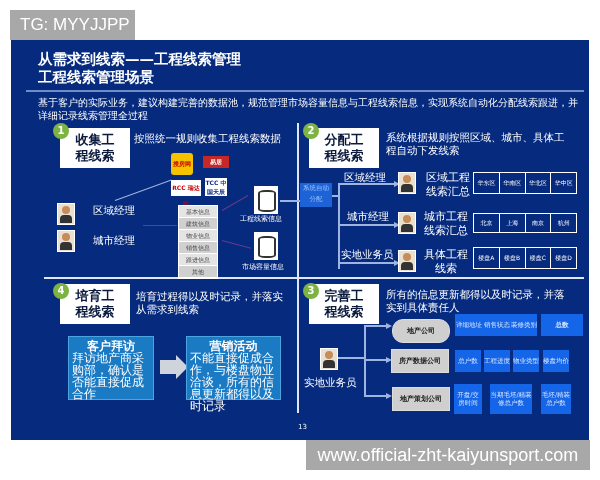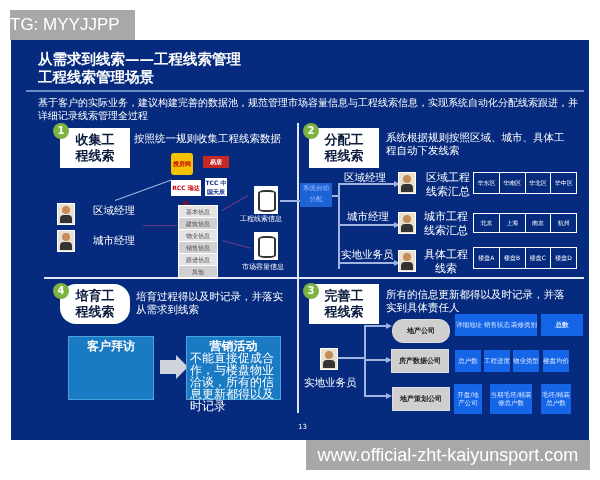--- a/index.html
+++ b/index.html
@@ -5,7 +5,7 @@
   html,body{margin:0;padding:0;}
   body{width:600px;height:480px;background:#ffffff;position:relative;overflow:hidden;font-family:"DejaVu Sans",sans-serif;}
   .abs{position:absolute;}
-  .tg{left:10px;top:10px;width:125px;height:30px;background:#a8a8a8;color:#fff;font-family:"Liberation Sans",sans-serif;font-size:17px;line-height:30px;box-sizing:border-box;z-index:5;}
+  .tg{left:10px;top:10px;width:125px;height:30px;background:#a8a8a8;color:#fff;font-family:"Liberation Sans",sans-serif;font-size:17px;line-height:30px;padding-left:10px;box-sizing:border-box;z-index:5;}
   .slide{left:11px;top:40px;width:578px;height:400px;background:#052a7e;}
   .title{left:38px;top:50px;color:#fff;font-size:14.5px;line-height:18px;font-weight:bold;}
   .rule{left:26px;top:90px;width:558px;height:2px;background:#6f8cc9;}

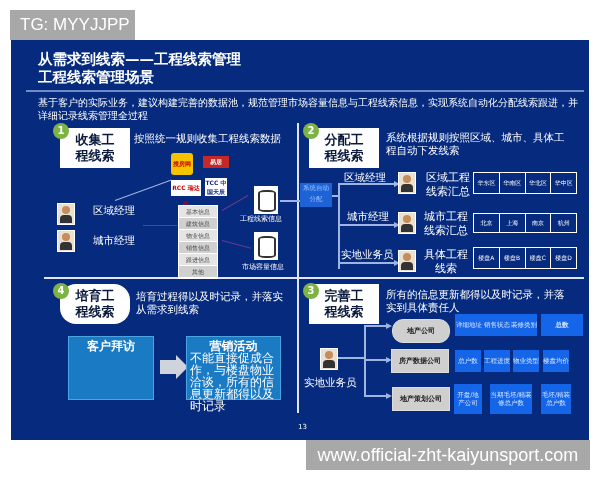--- a/index.html
+++ b/index.html
@@ -176,7 +176,7 @@
 </div>
 
 <div class="abs numbadge" style="left:53px;top:283px;">4</div>
-<div class="abs secbox" style="left:60px;top:284px;width:70px;border-radius:16px;">
+<div class="abs secbox" style="left:60px;top:284px;width:70px;">
   <div>培育工</div>
   <div>程线索</div>
 </div>

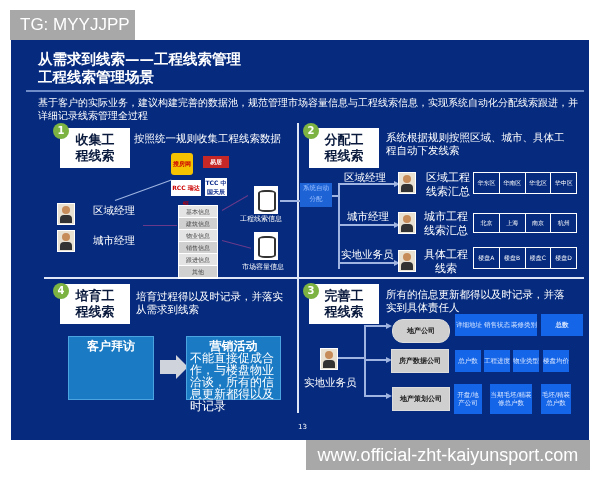--- a/index.html
+++ b/index.html
@@ -187,6 +187,7 @@
 
 <div class="abs cyanbox" style="left:68px;top:336px;width:86px;height:64px;padding:3px;box-sizing:border-box;">
   <div class="h">客户拜访</div>
+  <div>拜访地产商采购部，确认是否能直接促成合作</div>
 </div>
 <div class="abs" style="left:160px;top:360px;width:16px;height:14px;background:#cfd4dc;"></div>
 <div class="abs" style="left:176px;top:355px;width:0;height:0;border-top:12px solid transparent;border-bottom:12px solid transparent;border-left:12px solid #cfd4dc;"></div>

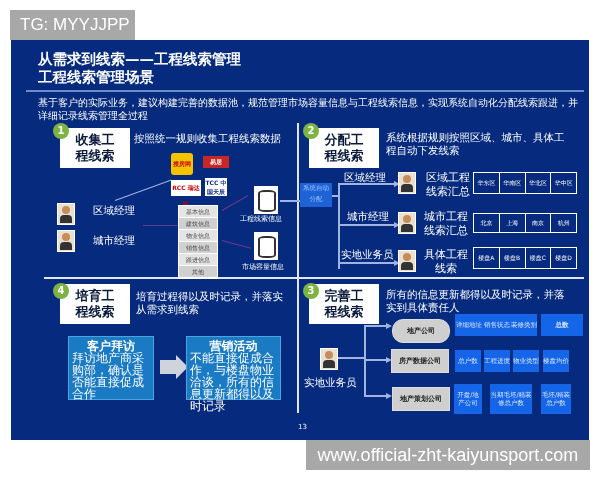--- a/index.html
+++ b/index.html
@@ -235,7 +235,7 @@
 <div class="abs bluechip" style="left:513px;top:350px;width:26px;height:22px;">物业类型</div>
 <div class="abs bluechip" style="left:543px;top:350px;width:26px;height:22px;">楼盘均价</div>
 
-<div class="abs bluechip" style="left:454px;top:384px;width:28px;height:30px;">开盘/地产公司</div>
+<div class="abs bluechip" style="left:454px;top:384px;width:28px;height:30px;">开盘/交房时间</div>
 <div class="abs bluechip" style="left:490px;top:384px;width:42px;height:30px;">当期毛坯/精装修总户数</div>
 <div class="abs bluechip" style="left:541px;top:384px;width:30px;height:30px;">毛坯/精装总户数</div>
 

